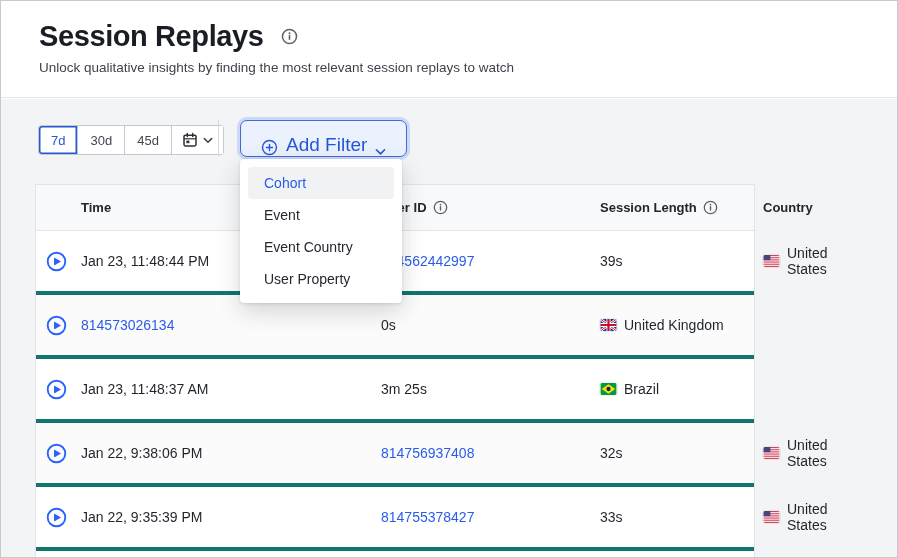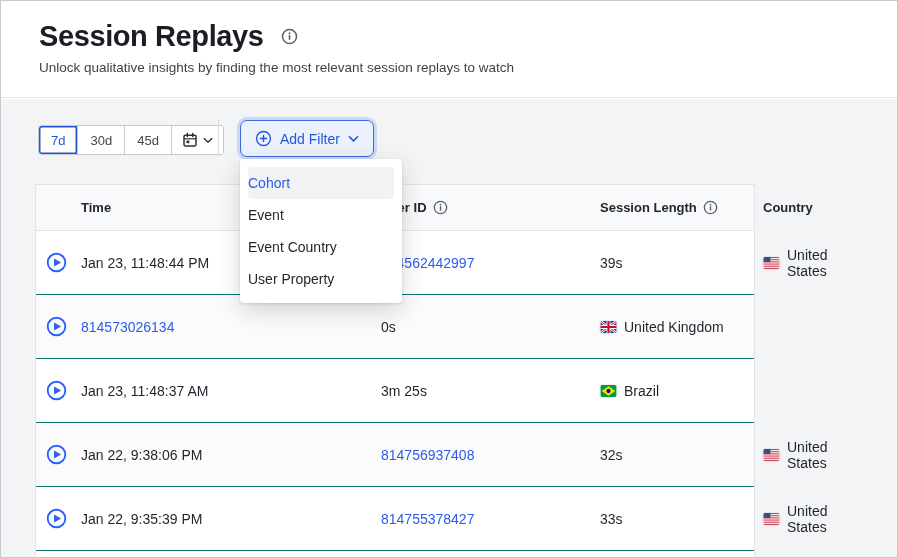--- a/index.html
+++ b/index.html
@@ -27,7 +27,7 @@
   .toolbar-divider { position:absolute; left:217px; top:21px; width:1px; height:37px; background:#d7d9dd; }
 
   
-  .add-filter { position:absolute; left:239px; top:21px; height:37px; display:flex; align-items:center; gap:8px; padding:0 14px; background:#ecf2fd; border:1px solid #4169dd; border-radius:7px; box-shadow:0 0 0 3px #cbd9f7; color:#2456d8; font-size:14px; font-weight:500; cursor:pointer; }
+  .add-filter { position:absolute; left:239px; top:21px; height:37px; display:flex; align-items:flex-end; gap:8px; padding:0 20px; background:#ecf2fd; border:1px solid #4169dd; border-radius:7px; box-shadow:0 0 0 3px #cbd9f7; color:#2456d8; font-size:19px; font-weight:500; cursor:pointer; }
 
   
   .filter-menu { position:absolute; left:239px; top:60px; width:162px; background:#fff; border-radius:4px; padding:8px; box-shadow:0 1px 3px rgba(0,0,0,.12), 0 8px 24px rgba(0,0,0,.16); z-index:30; }

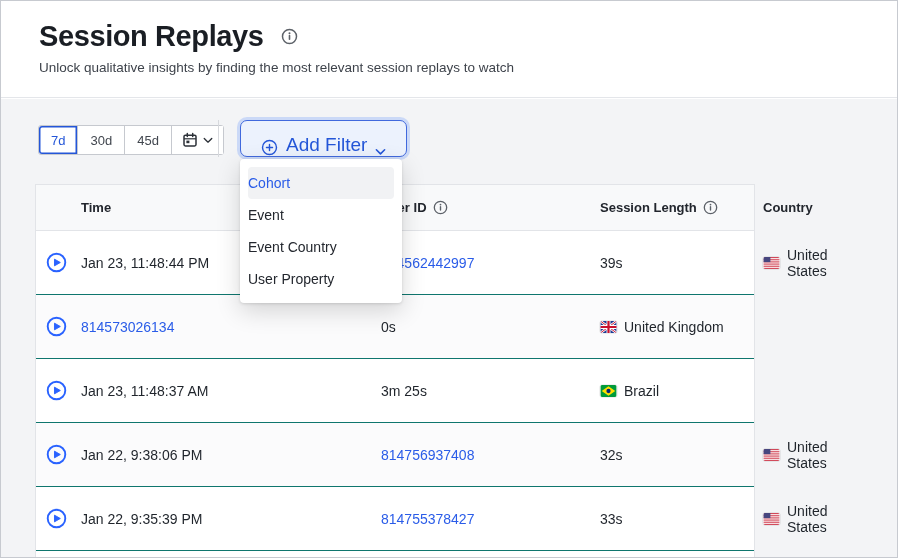--- a/index.html
+++ b/index.html
@@ -31,7 +31,7 @@
 
   
   .filter-menu { position:absolute; left:239px; top:60px; width:162px; background:#fff; border-radius:4px; padding:8px; box-shadow:0 1px 3px rgba(0,0,0,.12), 0 8px 24px rgba(0,0,0,.16); z-index:30; }
-  .menu-item { height:32px; line-height:32px; font-size:14px; color:#23272e; border-radius:4px; cursor:pointer; white-space:nowrap; }
+  .menu-item { height:32px; line-height:32px; padding-left:16px; font-size:14px; color:#23272e; border-radius:4px; cursor:pointer; white-space:nowrap; }
   .menu-item.active { background:#f1f2f4; color:#2a5ce8; }
 
   

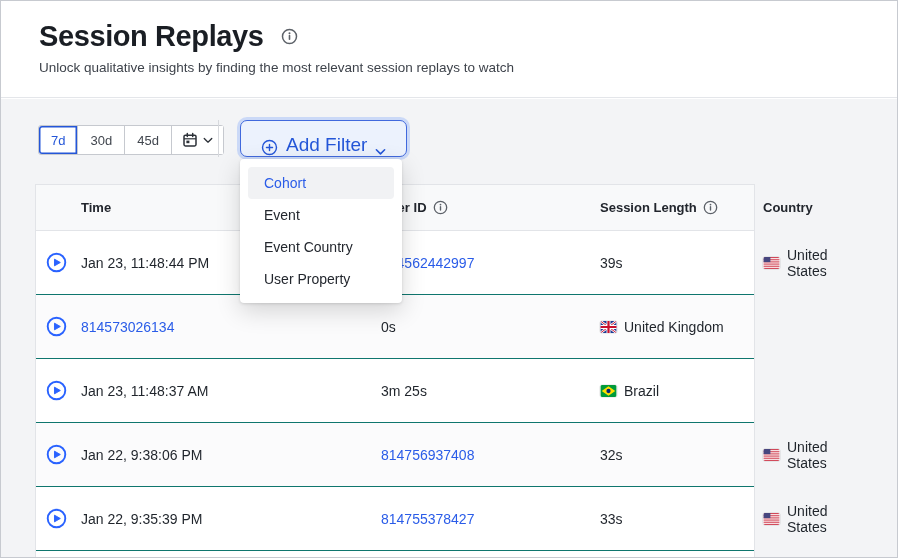--- a/index.html
+++ b/index.html
@@ -39,7 +39,7 @@
   .t-row { display:grid; grid-template-columns:45px 300px 219px 163px 1fr; align-items:center; }
   .t-head { height:46px; background:#f8f9fa; border-bottom:1px solid #e2e4e8; font-size:13px; font-weight:700; color:#22262d; }
   .t-head .hcell { display:flex; align-items:center; gap:6px; }
-  .t-body-row { height:64px; border-bottom:1px solid #0f766e; font-size:14px; color:#1f242b; cursor:pointer; }
+  .t-body-row { height:64px; border-bottom:4px solid #0f766e; font-size:14px; color:#1f242b; cursor:pointer; }
   .t-body-row.alt { background:#fbfbfc; }
   .play-btn { display:flex; align-items:center; margin-left:10px; background:none; border:none; cursor:pointer; padding:0; }
   .uid { color:#2a5ce8; cursor:pointer; text-decoration:none; }

